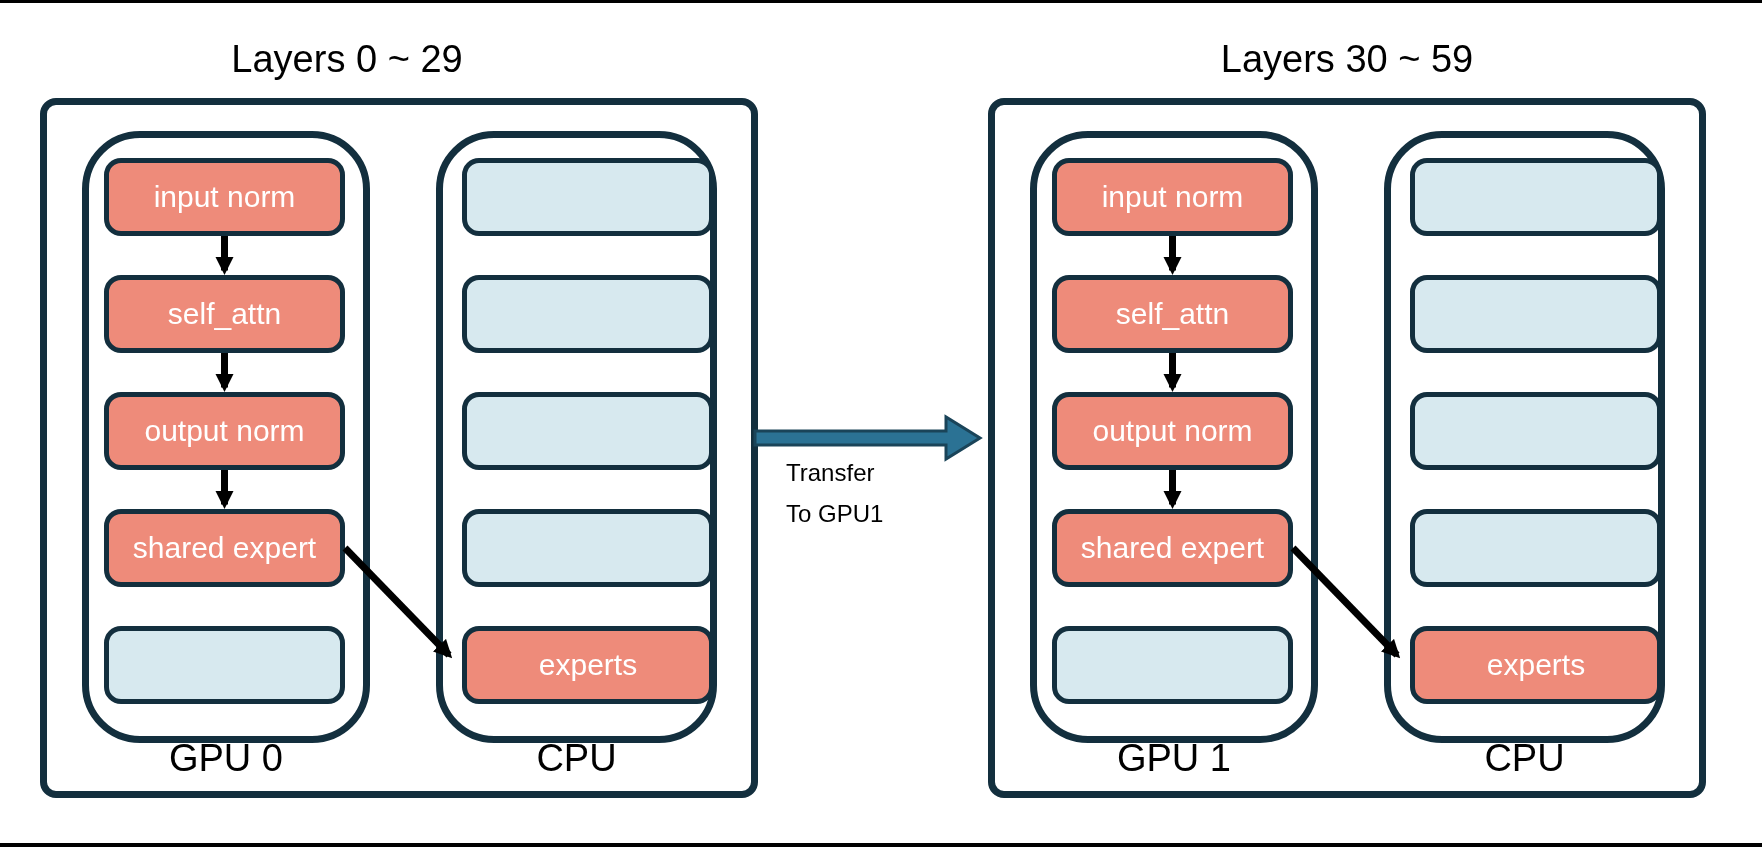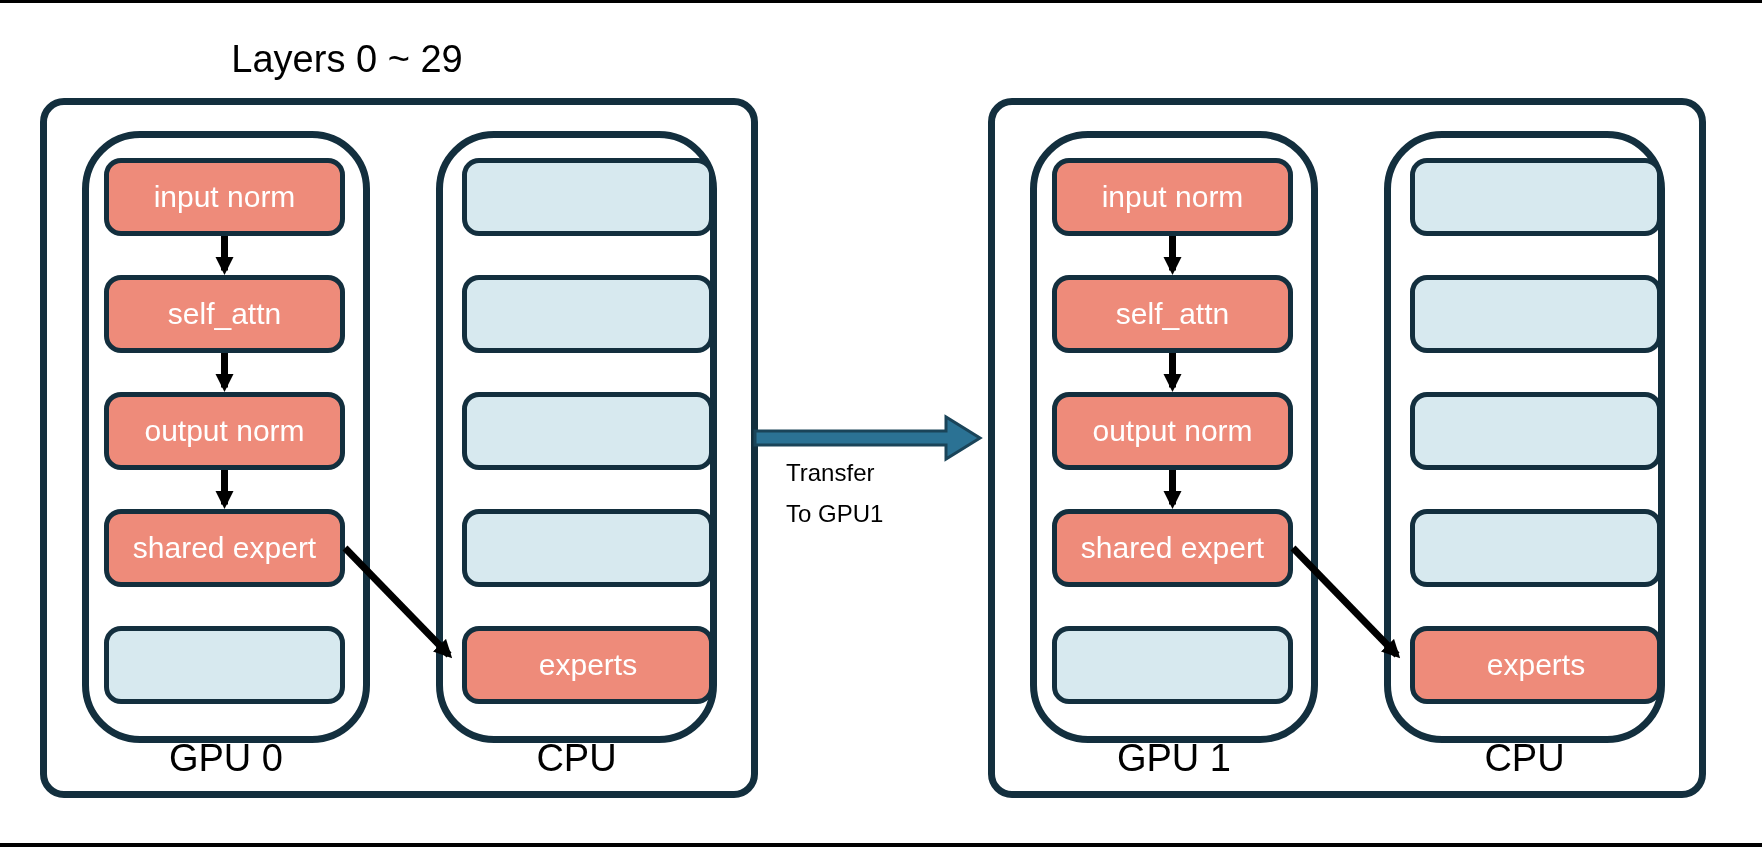--- a/index.html
+++ b/index.html
@@ -118,6 +118,7 @@
 </div>
 
 <div class="group group-right">
+  <div class="group-title">Layers 30 ~ 59</div>
   <div class="outer">
     <div class="panel panel-gpu"></div>
     <div class="panel panel-cpu"></div>

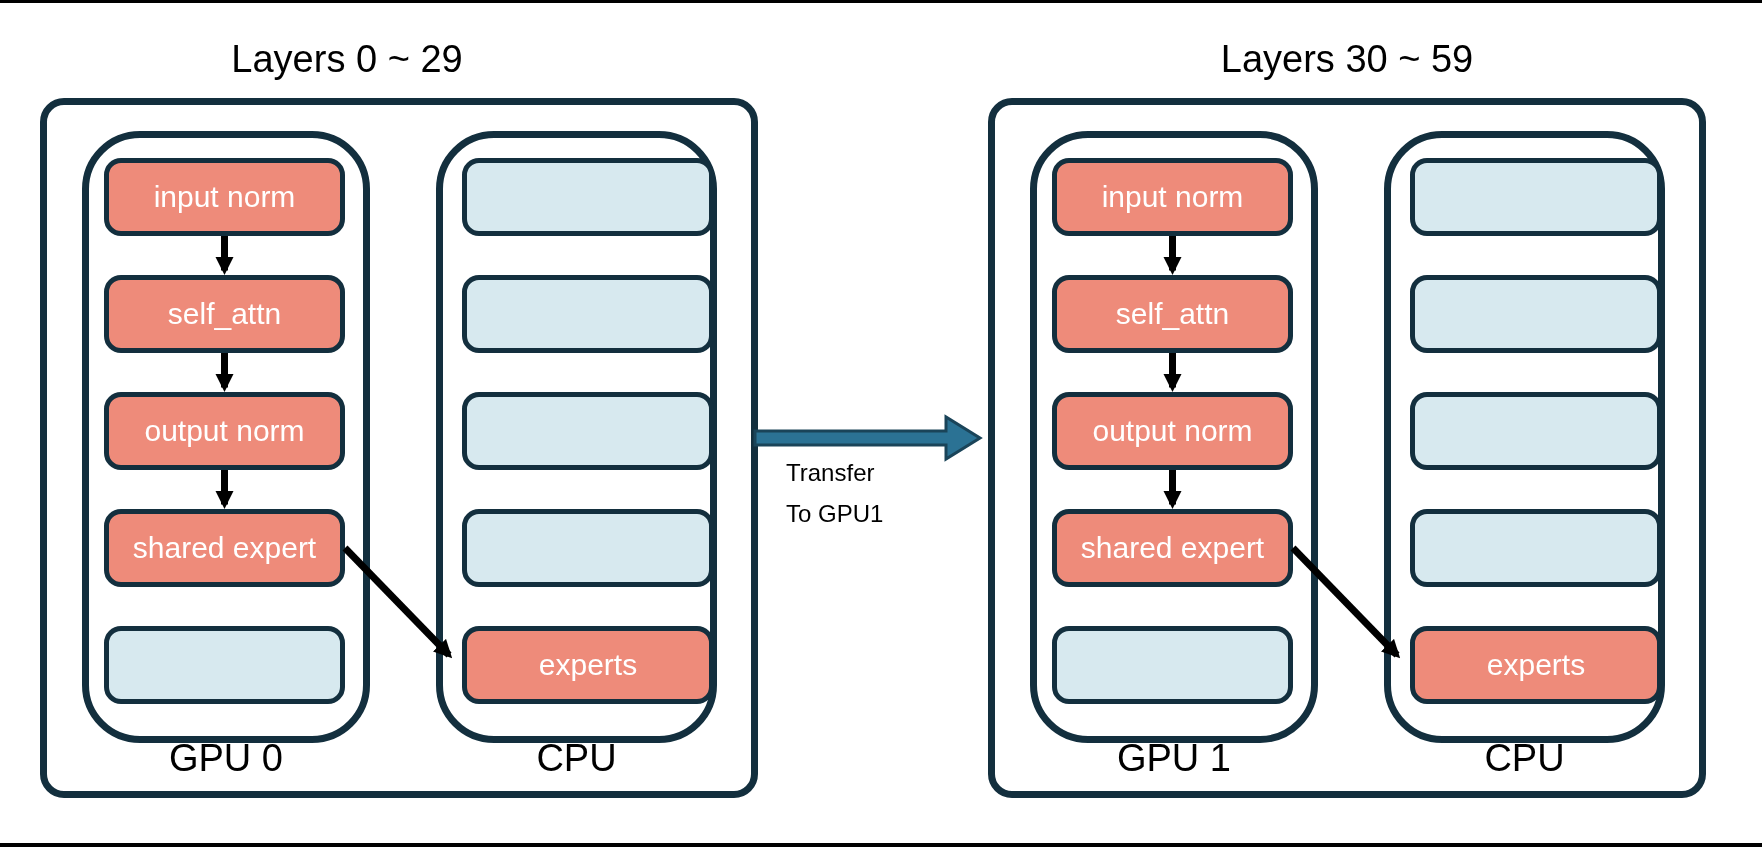--- a/index.html
+++ b/index.html
@@ -29,7 +29,7 @@
 
   .outer{
     position:absolute;top:98px;left:0;width:718px;height:700px;
-    box-sizing:border-box;border:7px solid var(--navy);border-radius:24px;
+    box-sizing:border-box;border:7px solid var(--navy);border-radius:16px;
     background:var(--paper);
   }
   .panel{

